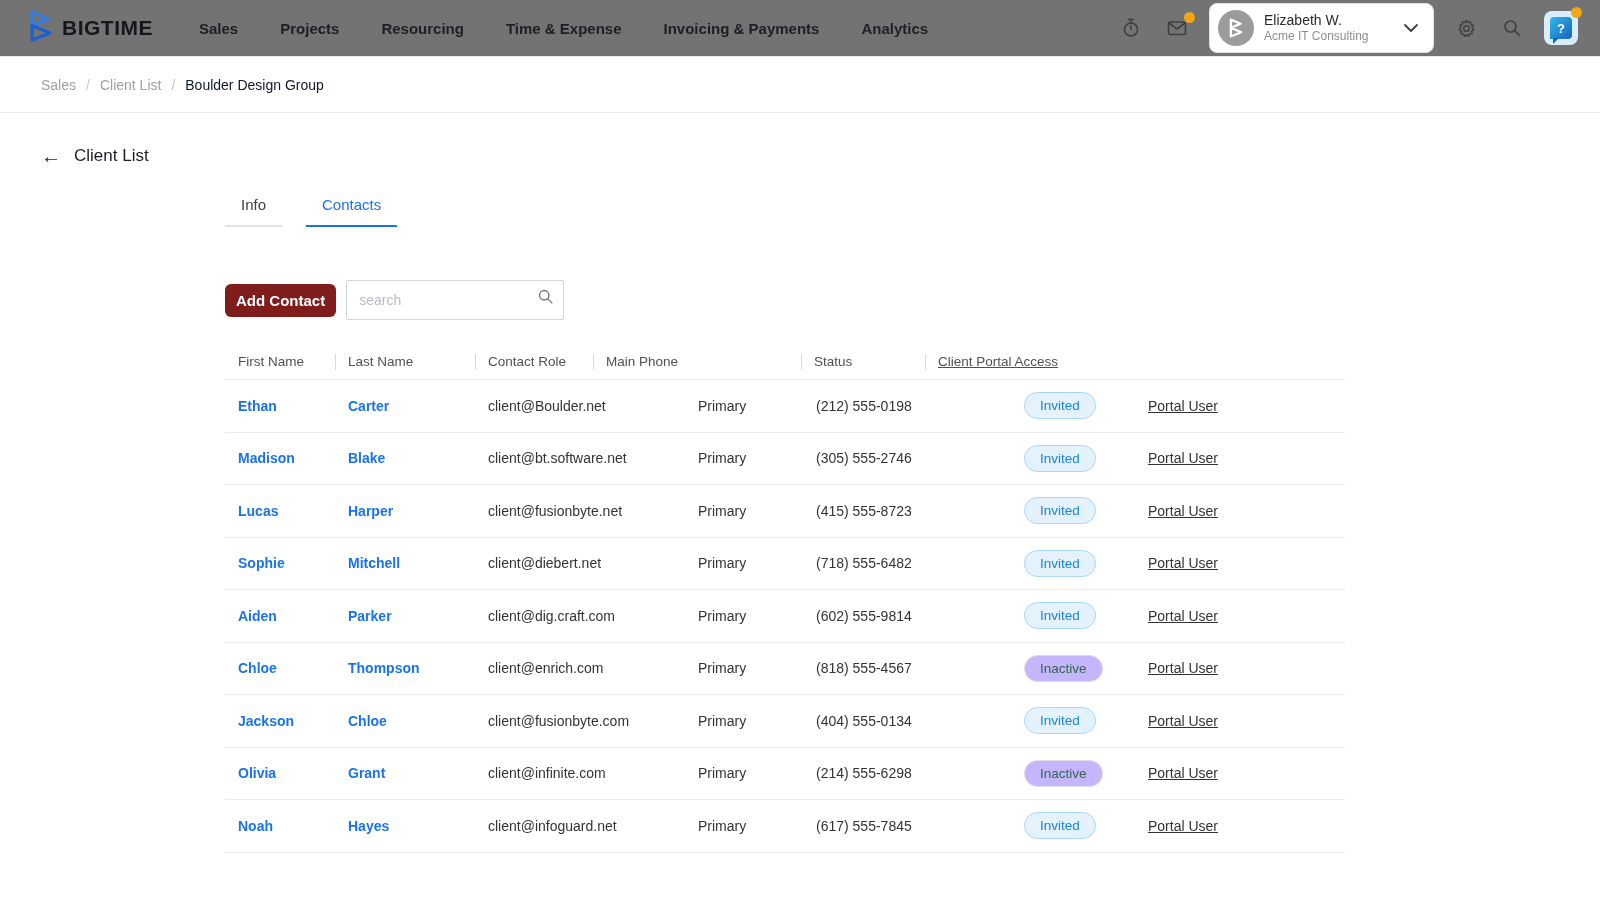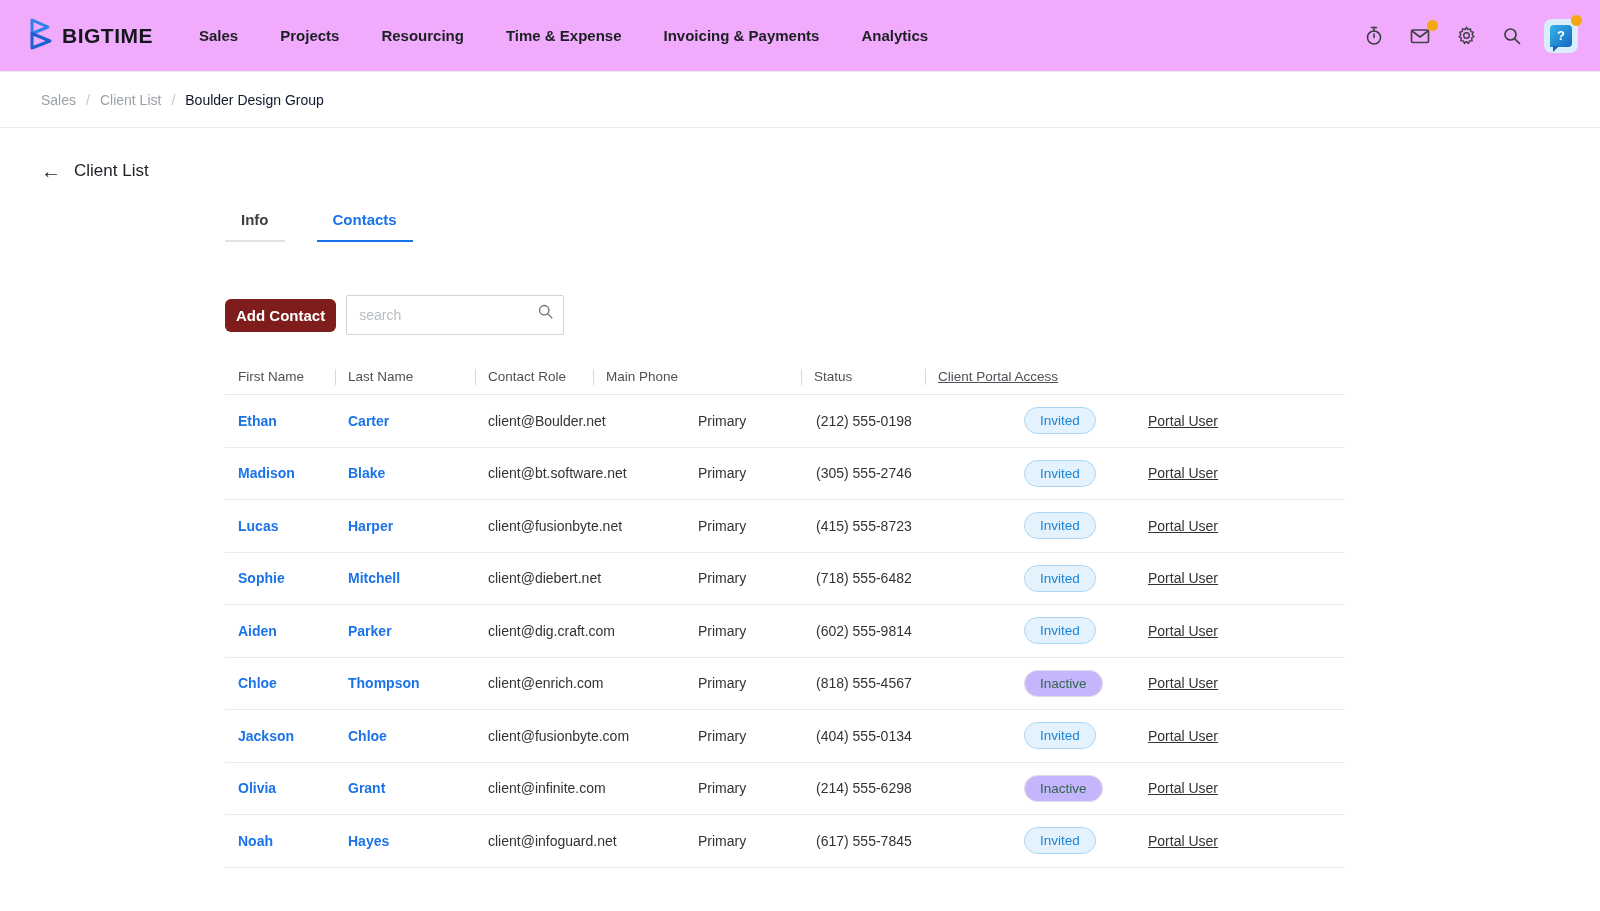--- a/index.html
+++ b/index.html
@@ -6,7 +6,7 @@
   html,body { width:1600px; height:911px; background:#fff; font-family:"Liberation Sans", sans-serif; color:#333; overflow:hidden; }
 
   
-  .topnav { height:72px; display:flex; align-items:center; padding:0 22px 0 28px; background:#f0abfc; border-bottom:1px solid #ececec; }
+  .topnav { height:57px; display:flex; align-items:center; padding:0 22px 0 28px; background:#737373; border-bottom:1px solid #ececec; }
   .logo { display:flex; align-items:center; gap:8px; margin-right:46px; }
   .logo-text { font-size:21px; font-weight:bold; letter-spacing:.5px; color:#16171d; }
   .nav-items { display:flex; align-items:center; gap:42px; flex:1; }

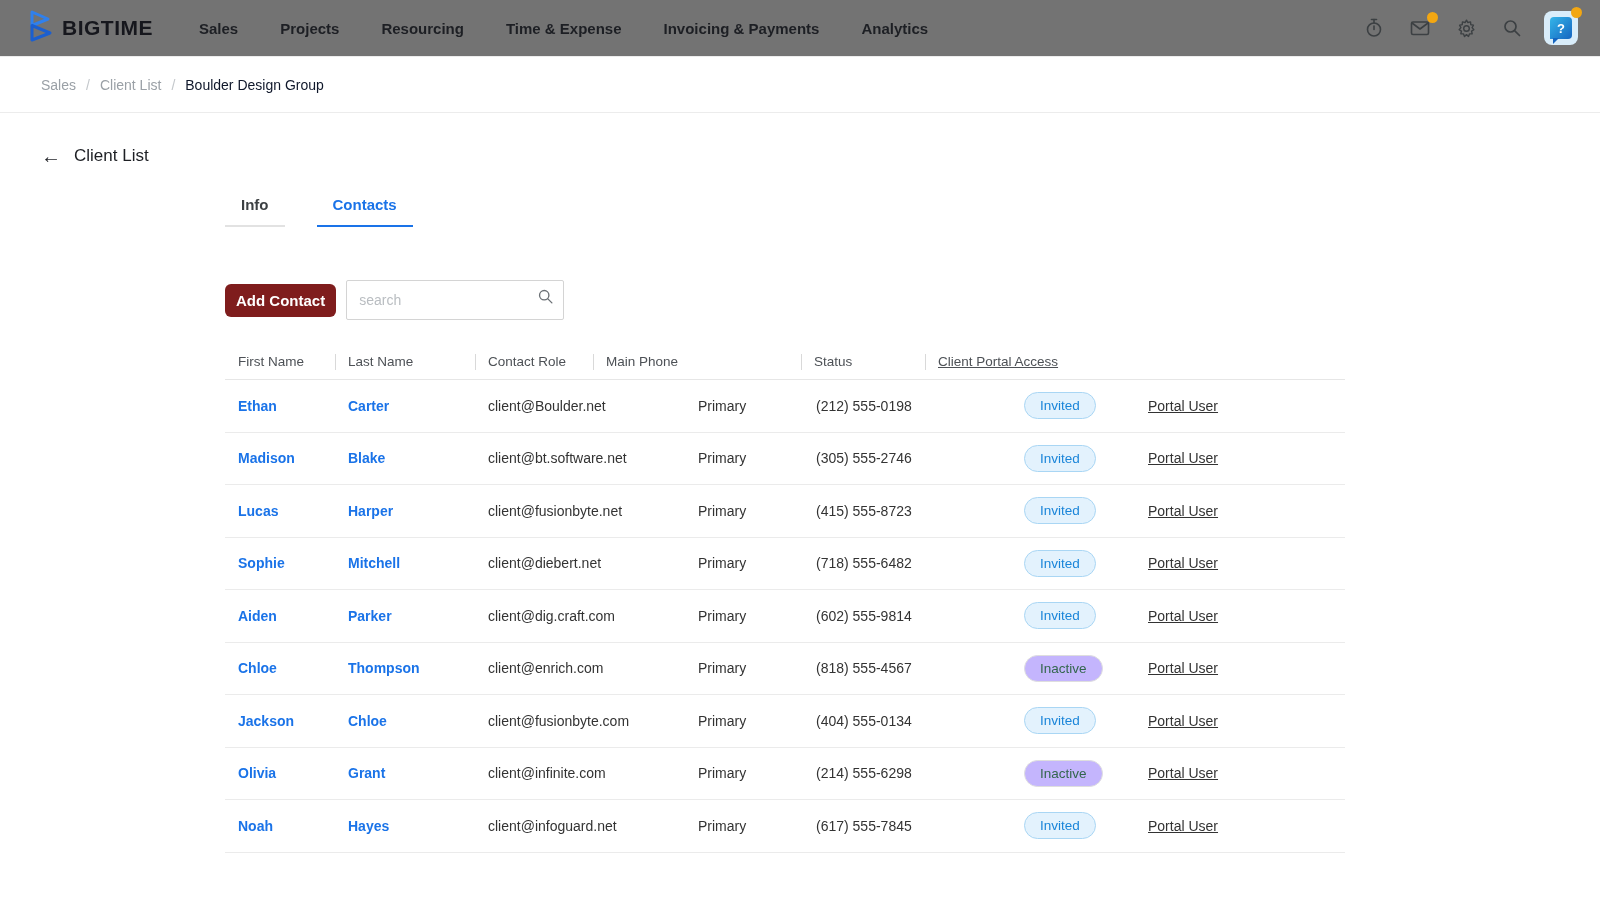--- a/index.html
+++ b/index.html
@@ -106,6 +106,23 @@
       </svg>
       <span class="dot"></span>
     </div>
+    <div class="user-box">
+      <div class="avatar">
+        <svg width="18" height="22" viewBox="0 0 26 34" fill="none">
+          <path d="M5 4 L20 10.5 L5 16.5 Z" stroke="#fff" stroke-width="3.4" stroke-linejoin="round" fill="none"></path>
+          <path d="M5 16.5 L21 23.5 L5 30 Z" stroke="#fff" stroke-width="3.4" stroke-linejoin="round" fill="none"></path>
+        </svg>
+      </div>
+      <div class="user-meta">
+        <span class="user-name">Elizabeth W.</span>
+        <span class="user-company">Acme IT Consulting</span>
+      </div>
+      <span>
+        <svg width="16" height="10" viewBox="0 0 16 10" fill="none" stroke="#3c4043" stroke-width="1.8" stroke-linecap="round" stroke-linejoin="round">
+          <path d="M2 2 L8 8 L14 2"></path>
+        </svg>
+      </span>
+    </div>
     <div class="icon-btn">
       <svg width="21" height="21" viewBox="0 0 24 24" fill="none" stroke="#3c4043" stroke-width="1.6" stroke-linejoin="round">
         <circle cx="12" cy="12" r="3.2"></circle>

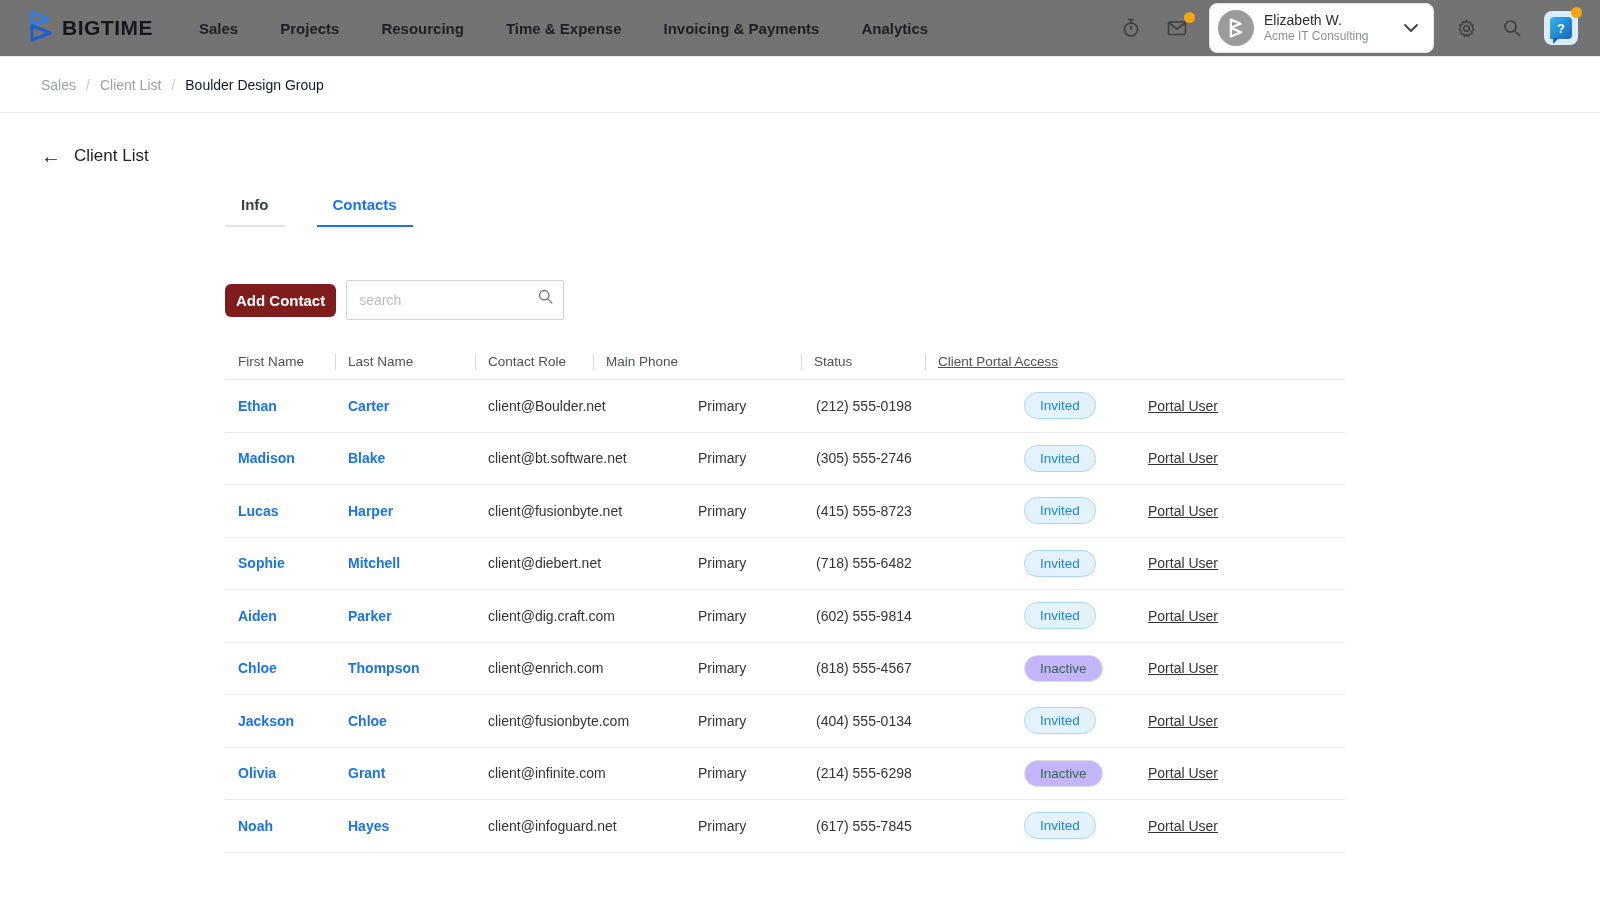--- a/index.html
+++ b/index.html
@@ -37,7 +37,7 @@
   .page-title { font-size:17px; color:#1d1f24; }
 
   
-  .tabs { display:flex; gap:32px; margin:22px 0 0 225px;font-weight:bold; }
+  .tabs { display:flex; gap:24px; margin:22px 0 0 225px; }
   .tab { padding:8px 16px 12px 16px; font-size:15px; cursor:pointer; border-bottom:2px solid #e2e2e2; color:#3c4043; }
   .tab.active { color:#1a73e8; border-bottom:2px solid #1a73e8; }
 

